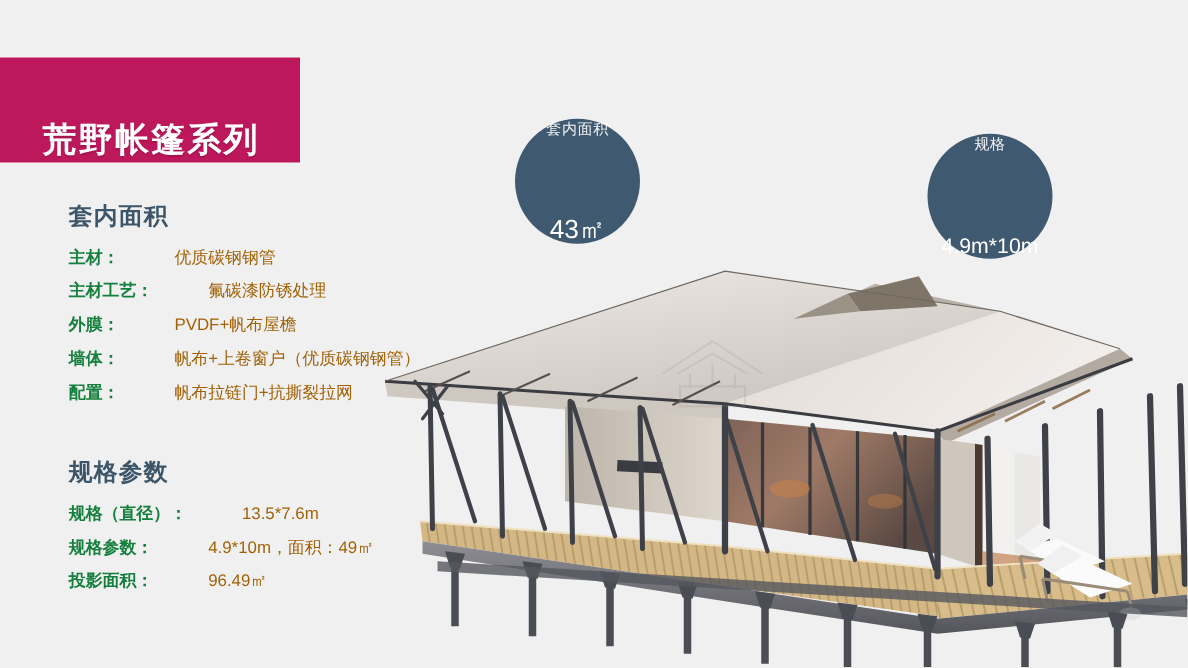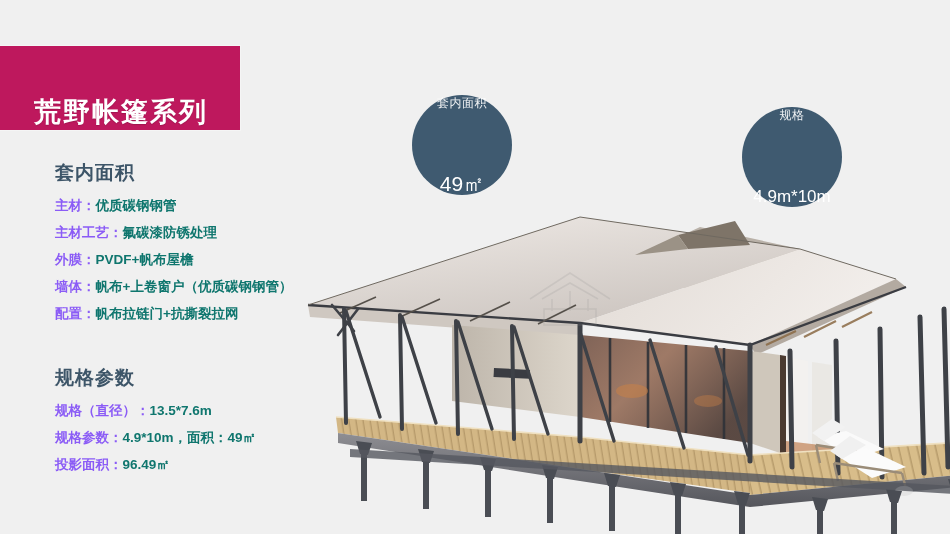--- a/index.html
+++ b/index.html
@@ -111,7 +111,7 @@
   <div class="stats">
     <div class="stat s1" id="stat-0">
       <span class="lbl">套内面积</span>
-      <span class="val">49㎡</span>
+      <span class="val">43㎡</span>
     </div>
     <div class="stat s3" id="stat-2">
       <span class="lbl">规格</span>

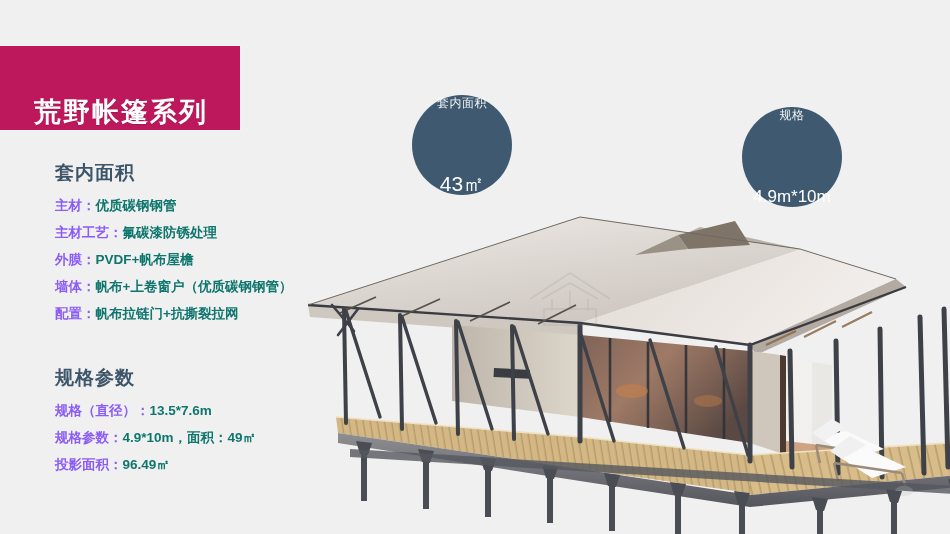--- a/index.html
+++ b/index.html
@@ -35,7 +35,7 @@
   .spec-row{
     margin:0 0 7px 55px;font-size:13.5px;line-height:20px;white-space:nowrap;
   }
-  .spec-row .k{color:#8b5cf6;font-weight:bold;}
+  .spec-row .k{color:#15803d;font-weight:bold;}
   .spec-row .v{color:#0f766e;font-weight:bold;}
   .group-gap{height:34px;}
 

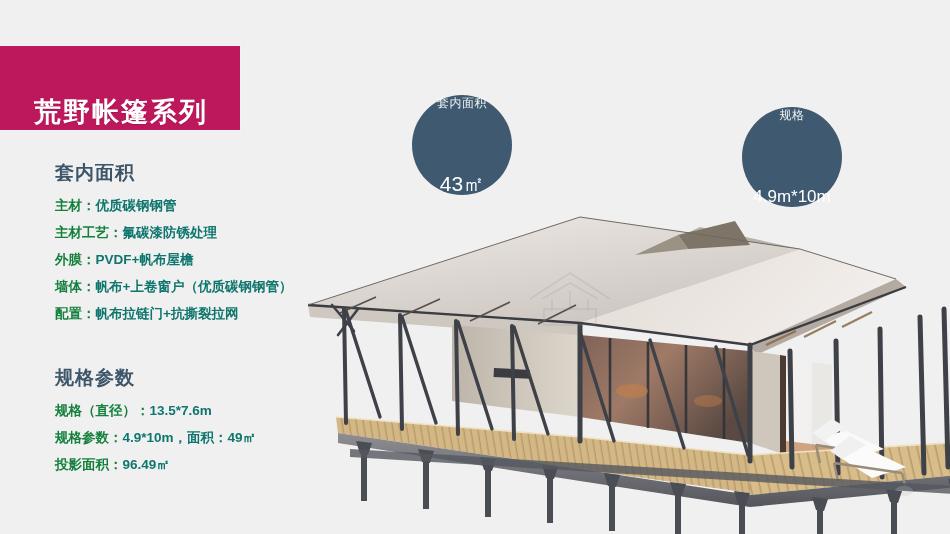--- a/index.html
+++ b/index.html
@@ -36,7 +36,7 @@
     margin:0 0 7px 55px;font-size:13.5px;line-height:20px;white-space:nowrap;
   }
   .spec-row .k{color:#15803d;font-weight:bold;}
-  .spec-row .v{color:#0f766e;font-weight:bold;}
+  .spec-row .v{color:#a16207;font-weight:normal;margin-left:44px;}
   .group-gap{height:34px;}
 
   

